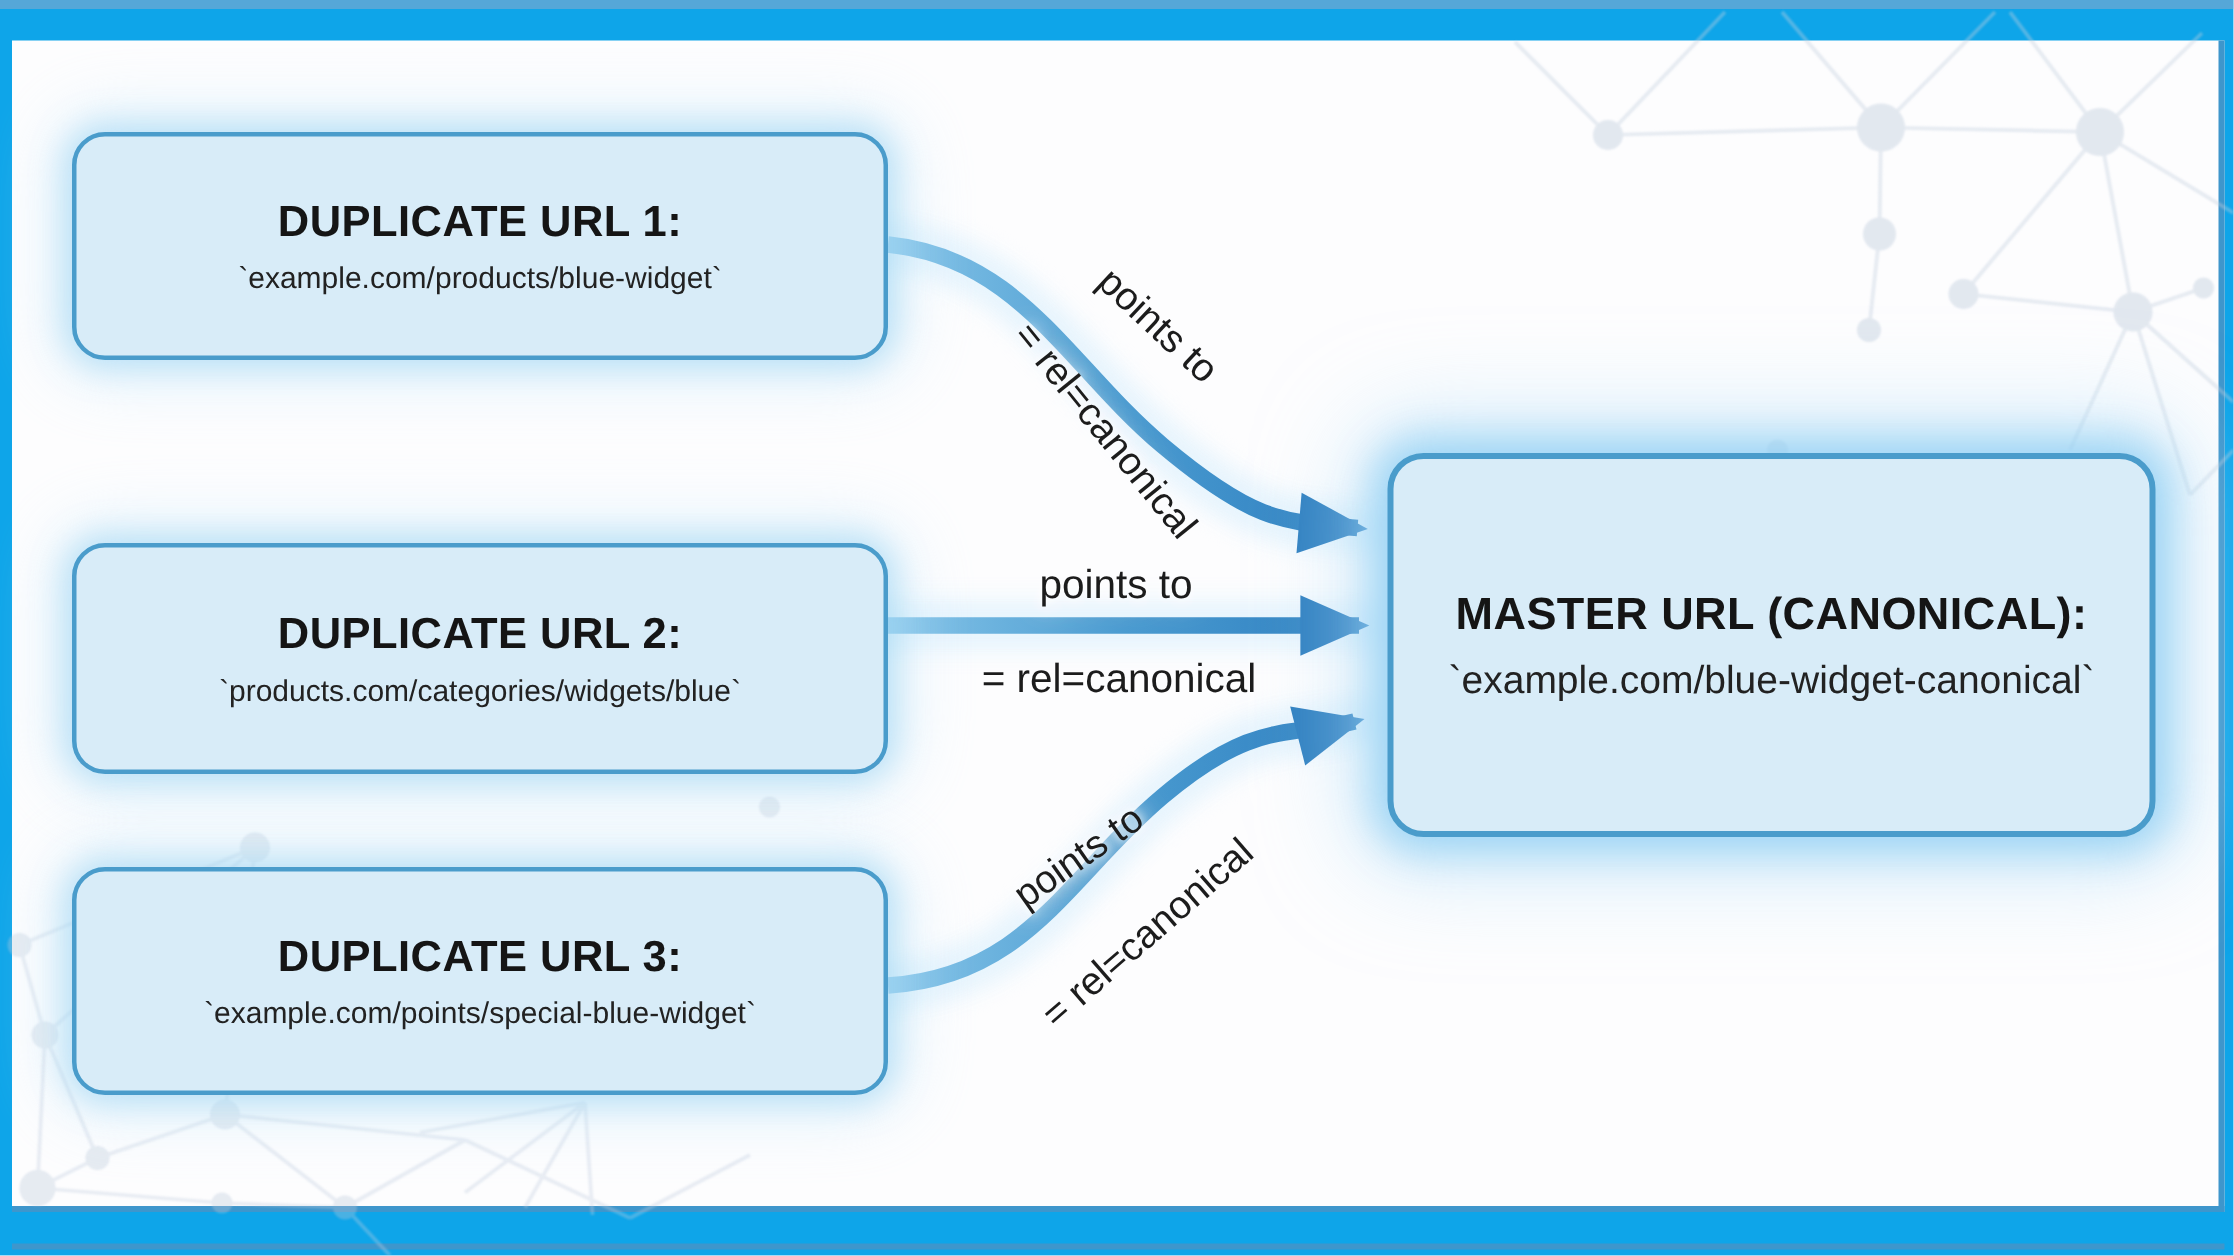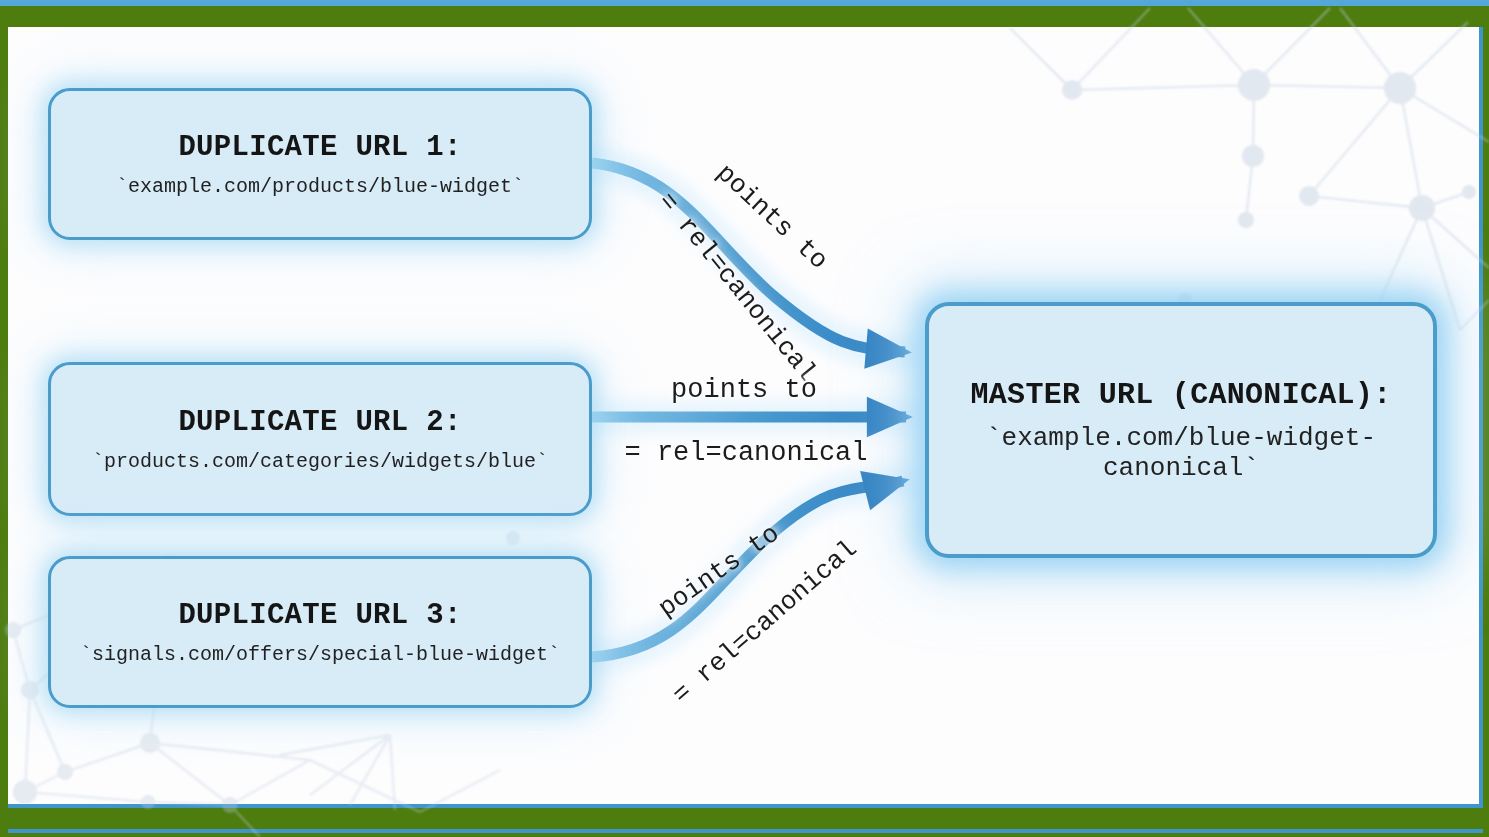--- a/index.html
+++ b/index.html
@@ -5,8 +5,8 @@
   html,body{margin:0;padding:0;background:#cde8f6;}
   #canvas{
     position:relative;width:1489px;height:837px;overflow:hidden;
-    background:#4d7c0f;
-    font-family:Liberation Mono, monospace;
+    background:#0ea5e9;
+    font-family:Liberation Sans, sans-serif;
   }
   
   .top-strip{position:absolute;left:0;top:0;width:100%;height:6px;background:#55a7d8;}

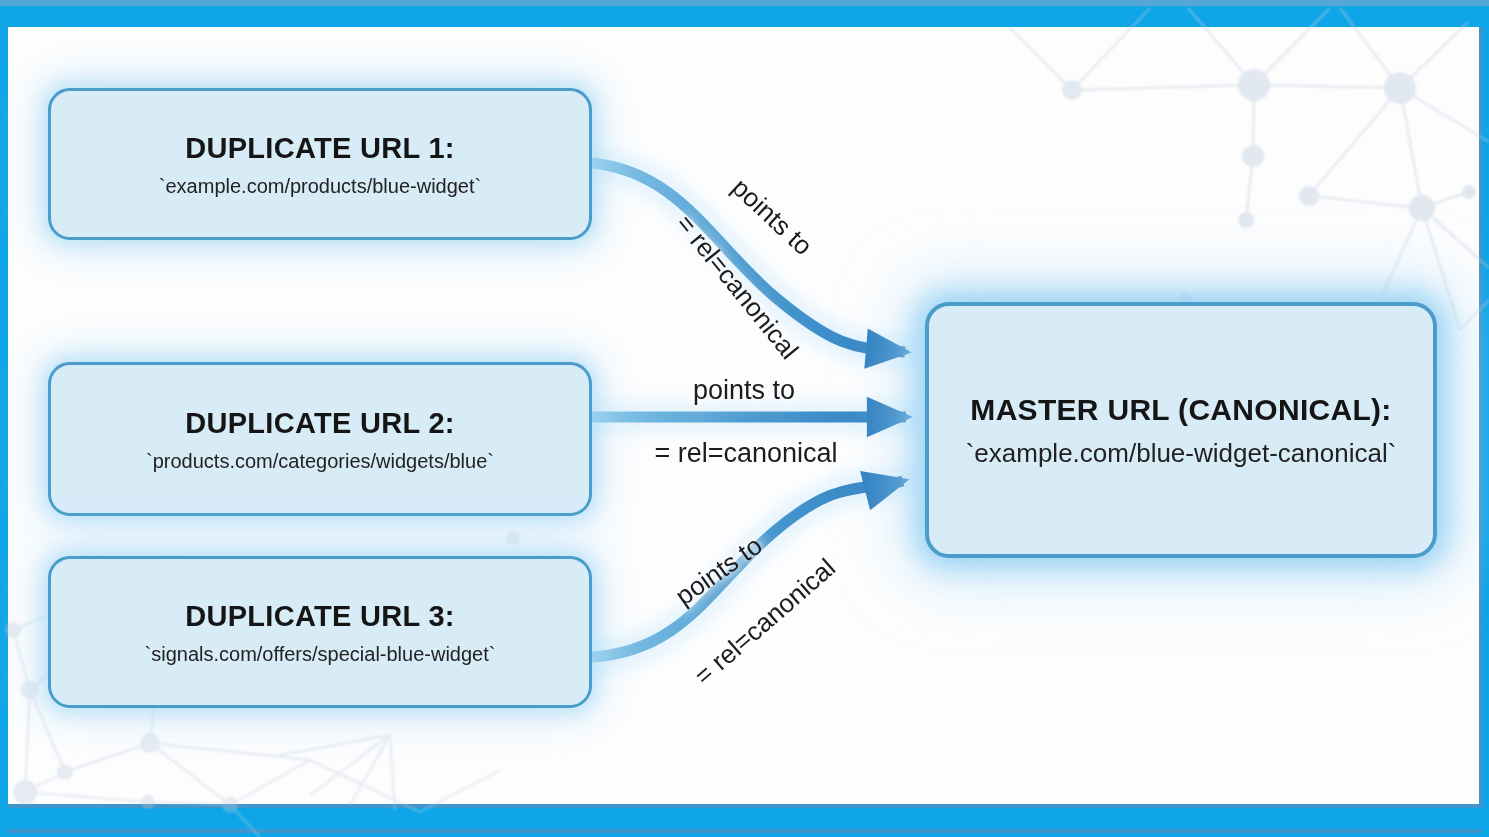--- a/index.html
+++ b/index.html
@@ -34,7 +34,7 @@
   .box .url{font-size:20px;color:#222;margin-top:8px;}
   #dup1{left:48px;top:88px;width:544px;height:152px;}
   #dup2{left:48px;top:338px;width:544px;height:154px;margin-top:24px;}
-  #dup3{left:48px;top:556px;width:544px;height:152px;}
+  #dup3{left:48px;top:578px;width:544px;height:152px;}
   #master{
     left:925px;top:302px;width:512px;height:256px;border-width:4px;border-radius:24px;
     box-shadow:0 0 26px 10px rgba(140,205,243,.8), 0 0 60px 26px rgba(185,226,250,.55);

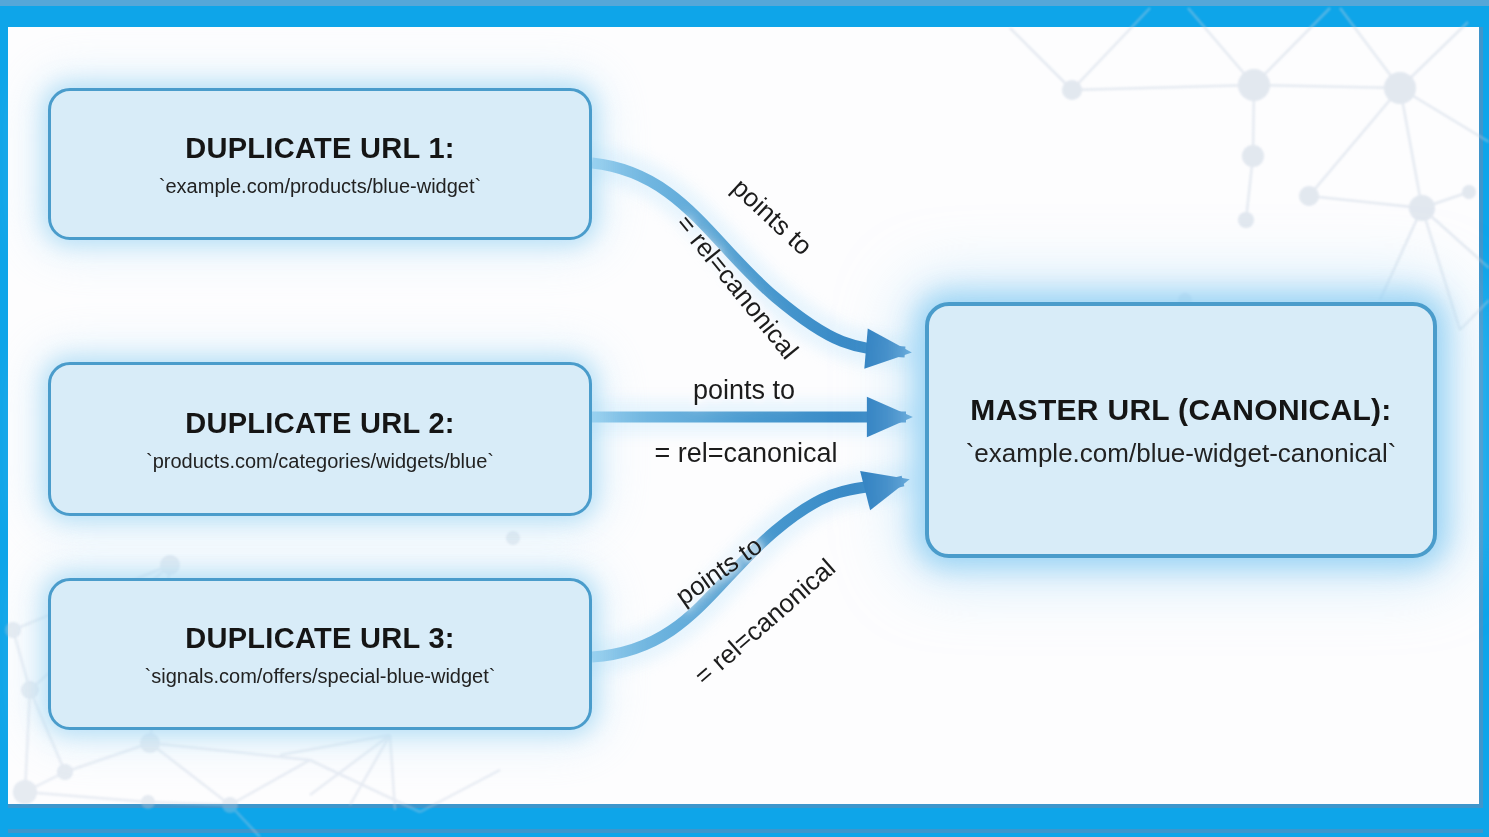--- a/index.html
+++ b/index.html
@@ -131,7 +131,7 @@
   </div>
   <div class="box" id="dup3">
     <div class="title">DUPLICATE URL 3:</div>
-    <div class="url">`signals.com/offers/special-blue-widget`</div>
+    <div class="url">`example.com/points/special-blue-widget`</div>
   </div>
 
   <div class="box" id="master">

